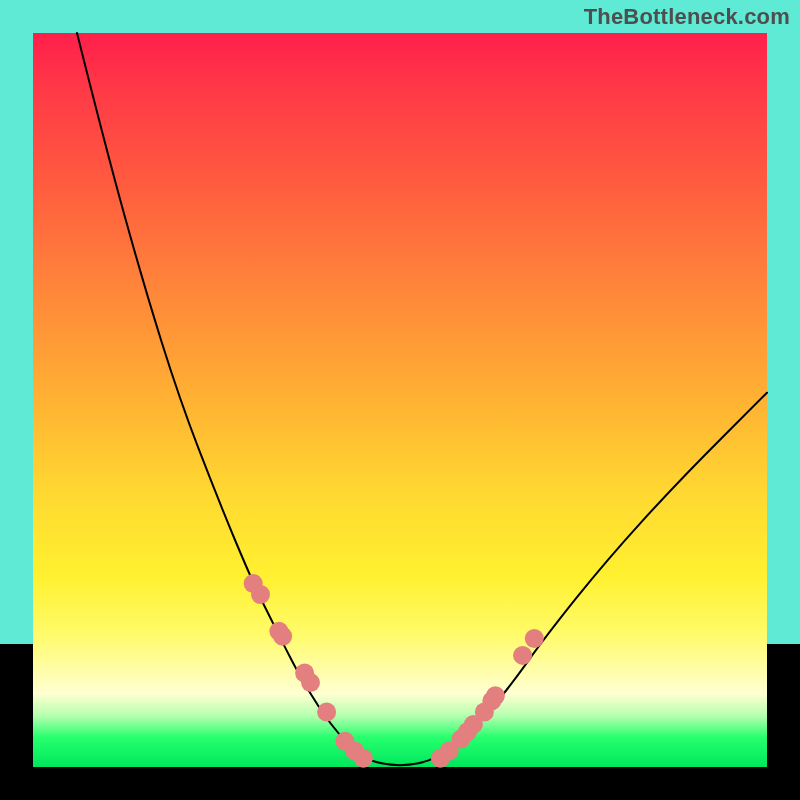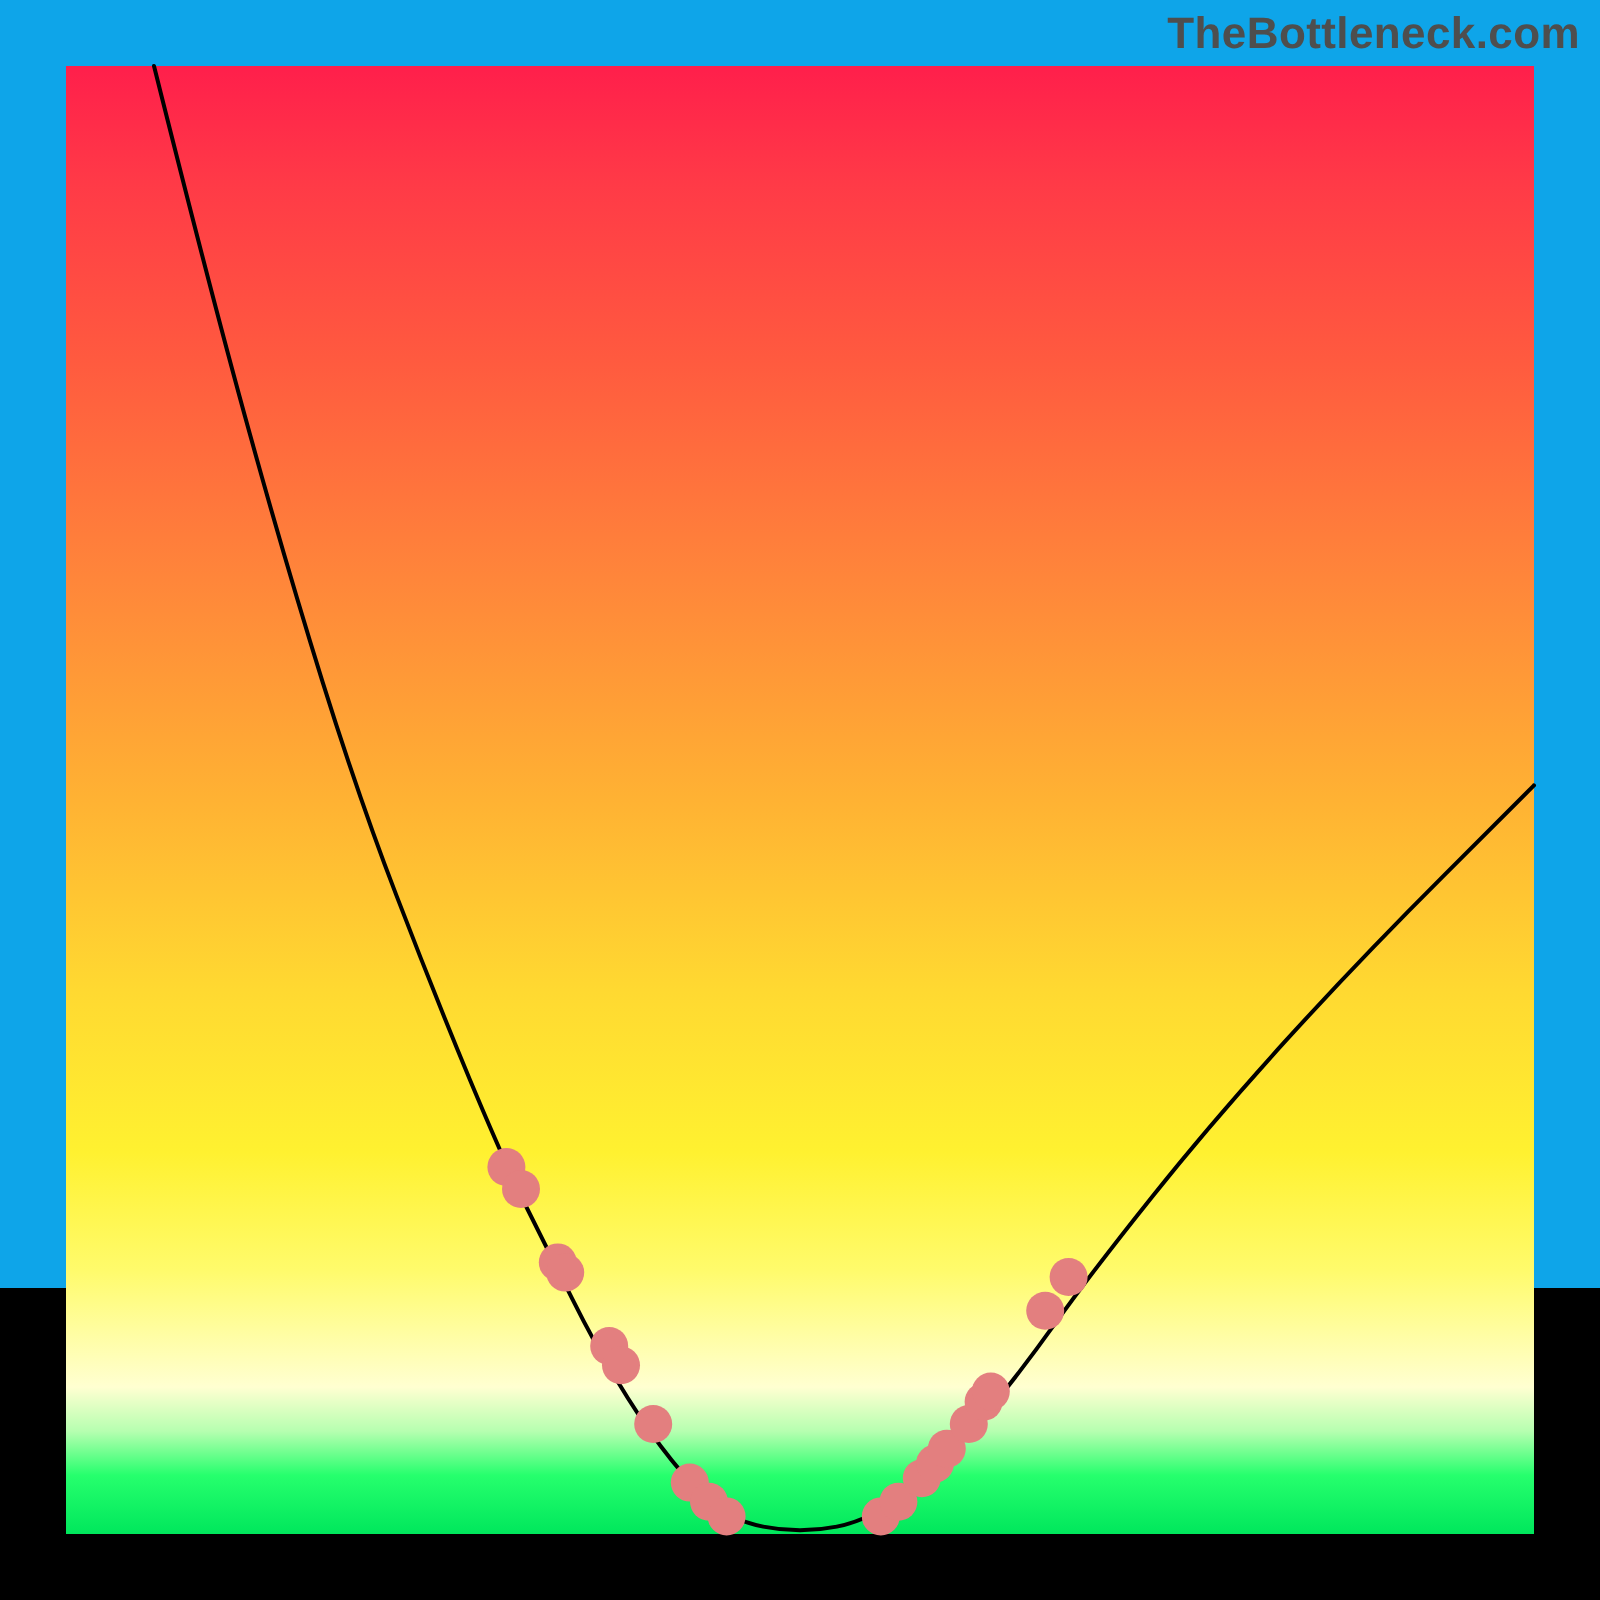--- a/index.html
+++ b/index.html
@@ -15,7 +15,7 @@
     position: relative;
     width: 800px;
     height: 644px;
-    background: #0ea5e9;
+    background: #5eead4;
   }
   .watermark {
     position: absolute;

